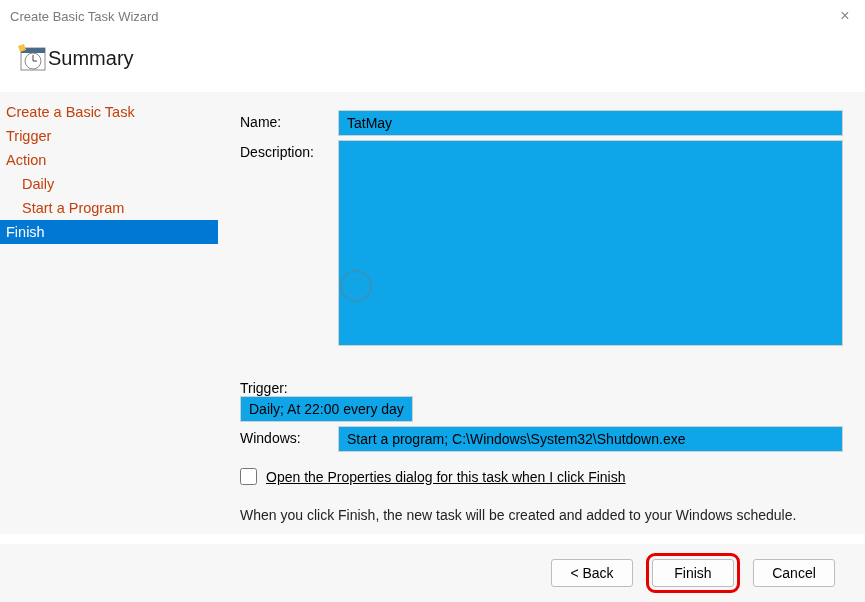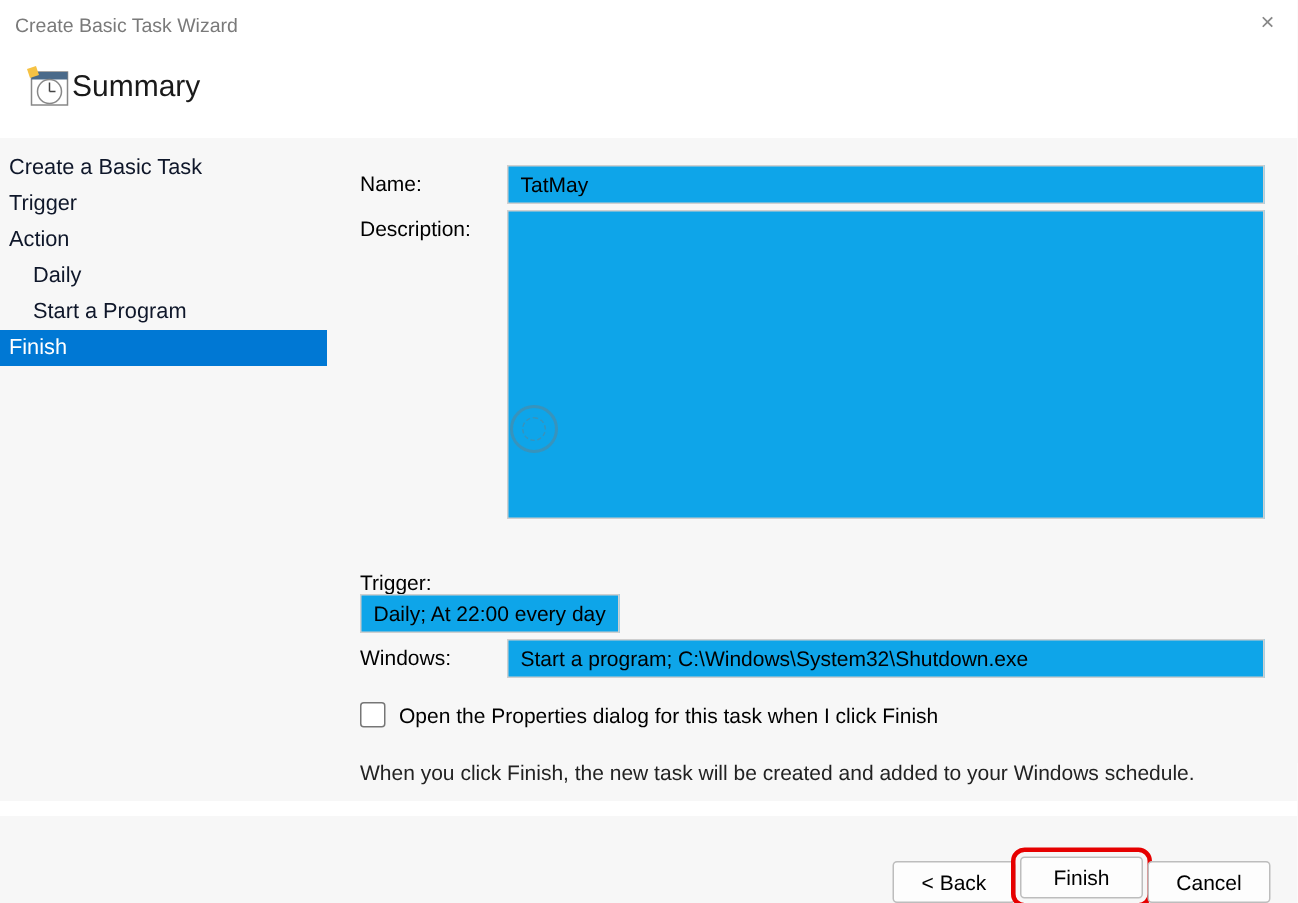--- a/index.html
+++ b/index.html
@@ -55,7 +55,7 @@
 .sidebar .item {
   padding: 4px 6px;
   font-size: 14.5px;
-  color: #0f172a;
+  color: #c2410c;
   cursor: pointer;
 }
 .sidebar .item.indent {

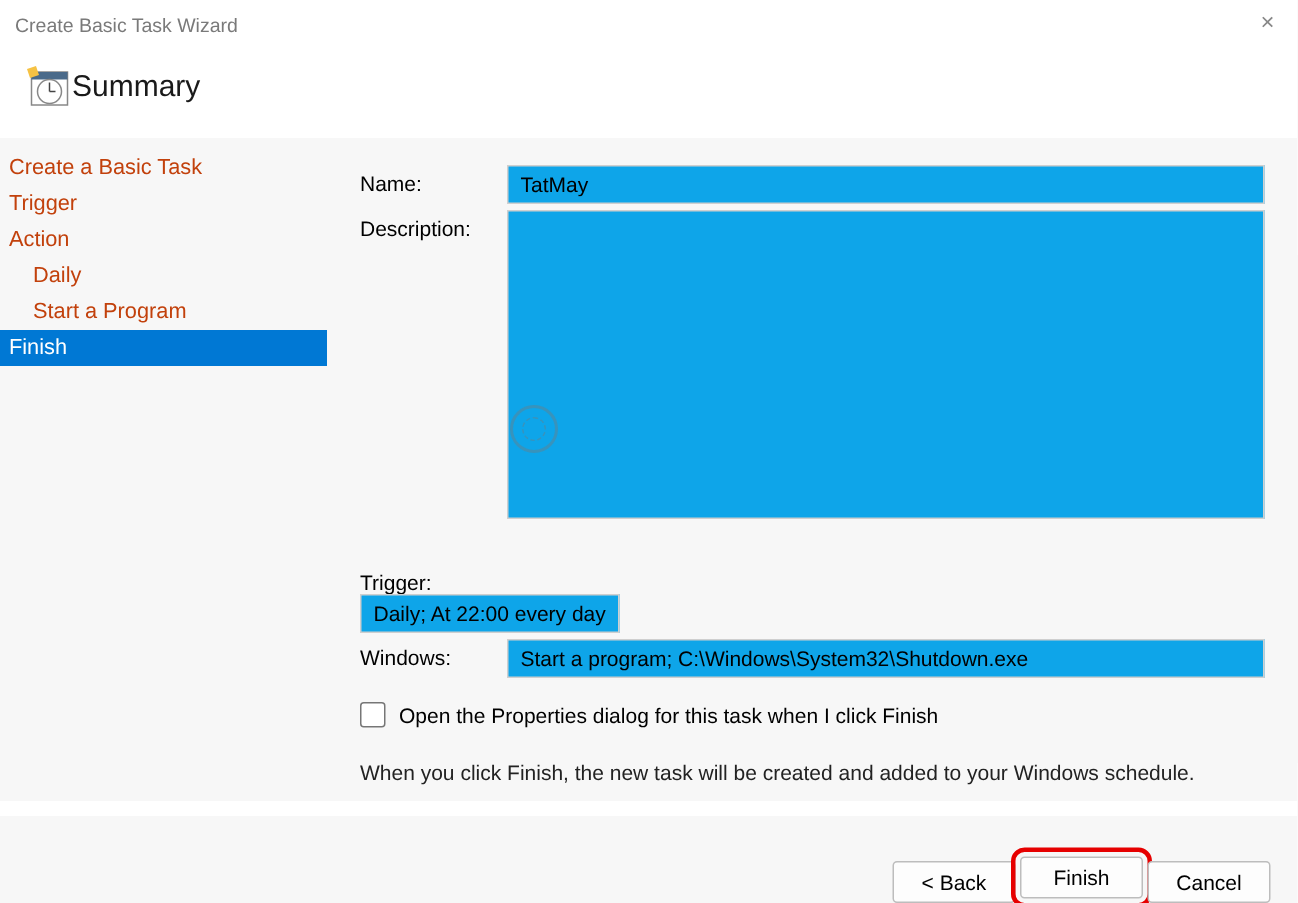--- a/index.html
+++ b/index.html
@@ -99,6 +99,7 @@
   align-items: flex-end;
   gap: 9px;
   margin-top: 16px;
+  text-decoration: underline;
 }
 .check-row input[type=checkbox] {
   width: 17px; height: 17px;

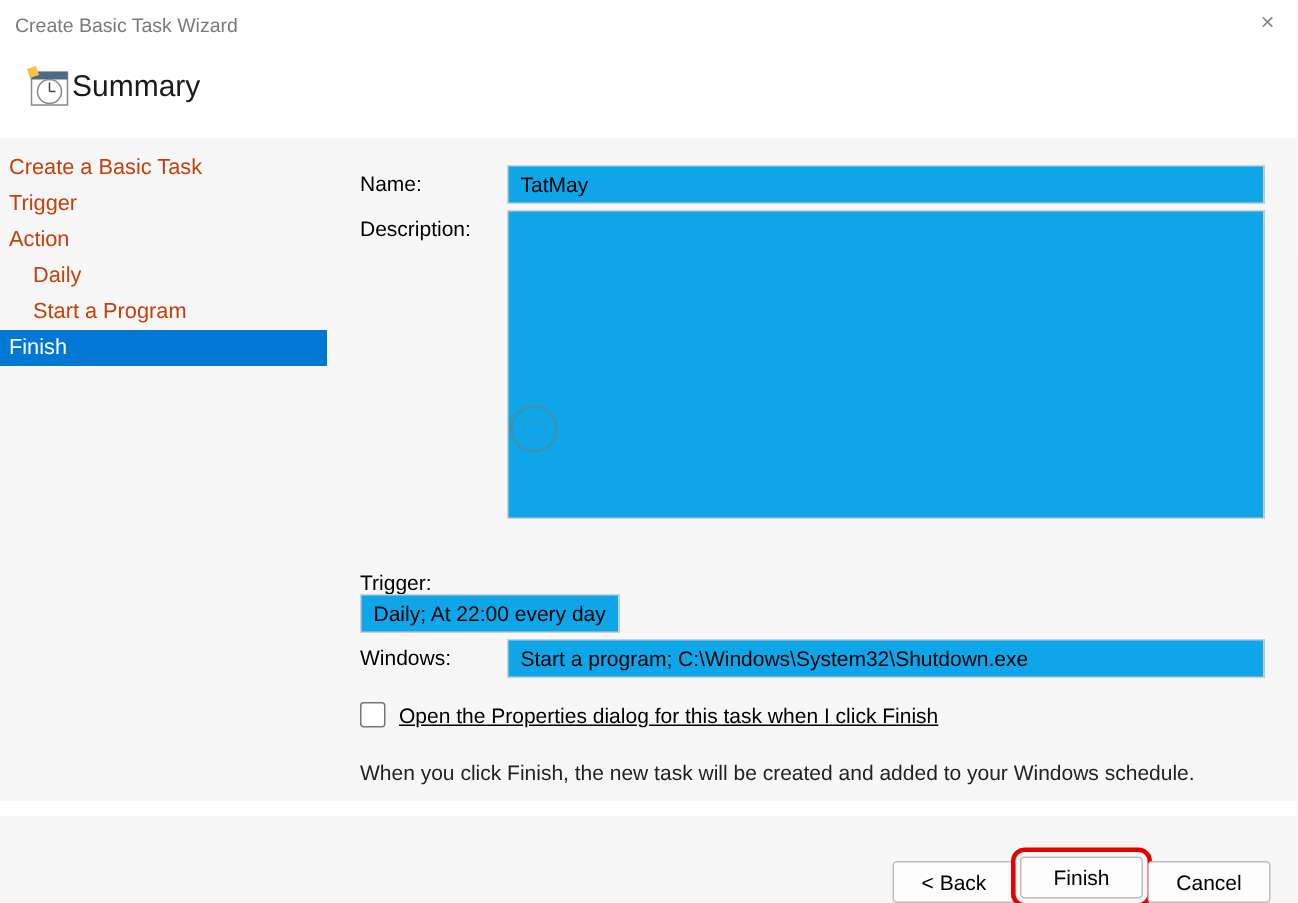--- a/index.html
+++ b/index.html
@@ -115,9 +115,9 @@
   height: 58px;
   display: flex;
   justify-content: flex-end;
-  align-items: flex-end;
-  gap: 0;
-  padding: 0 18px;
+  align-items: center;
+  gap: 16px;
+  padding: 0 30px;
   background: #f7f7f7;
 }
 .btn {

